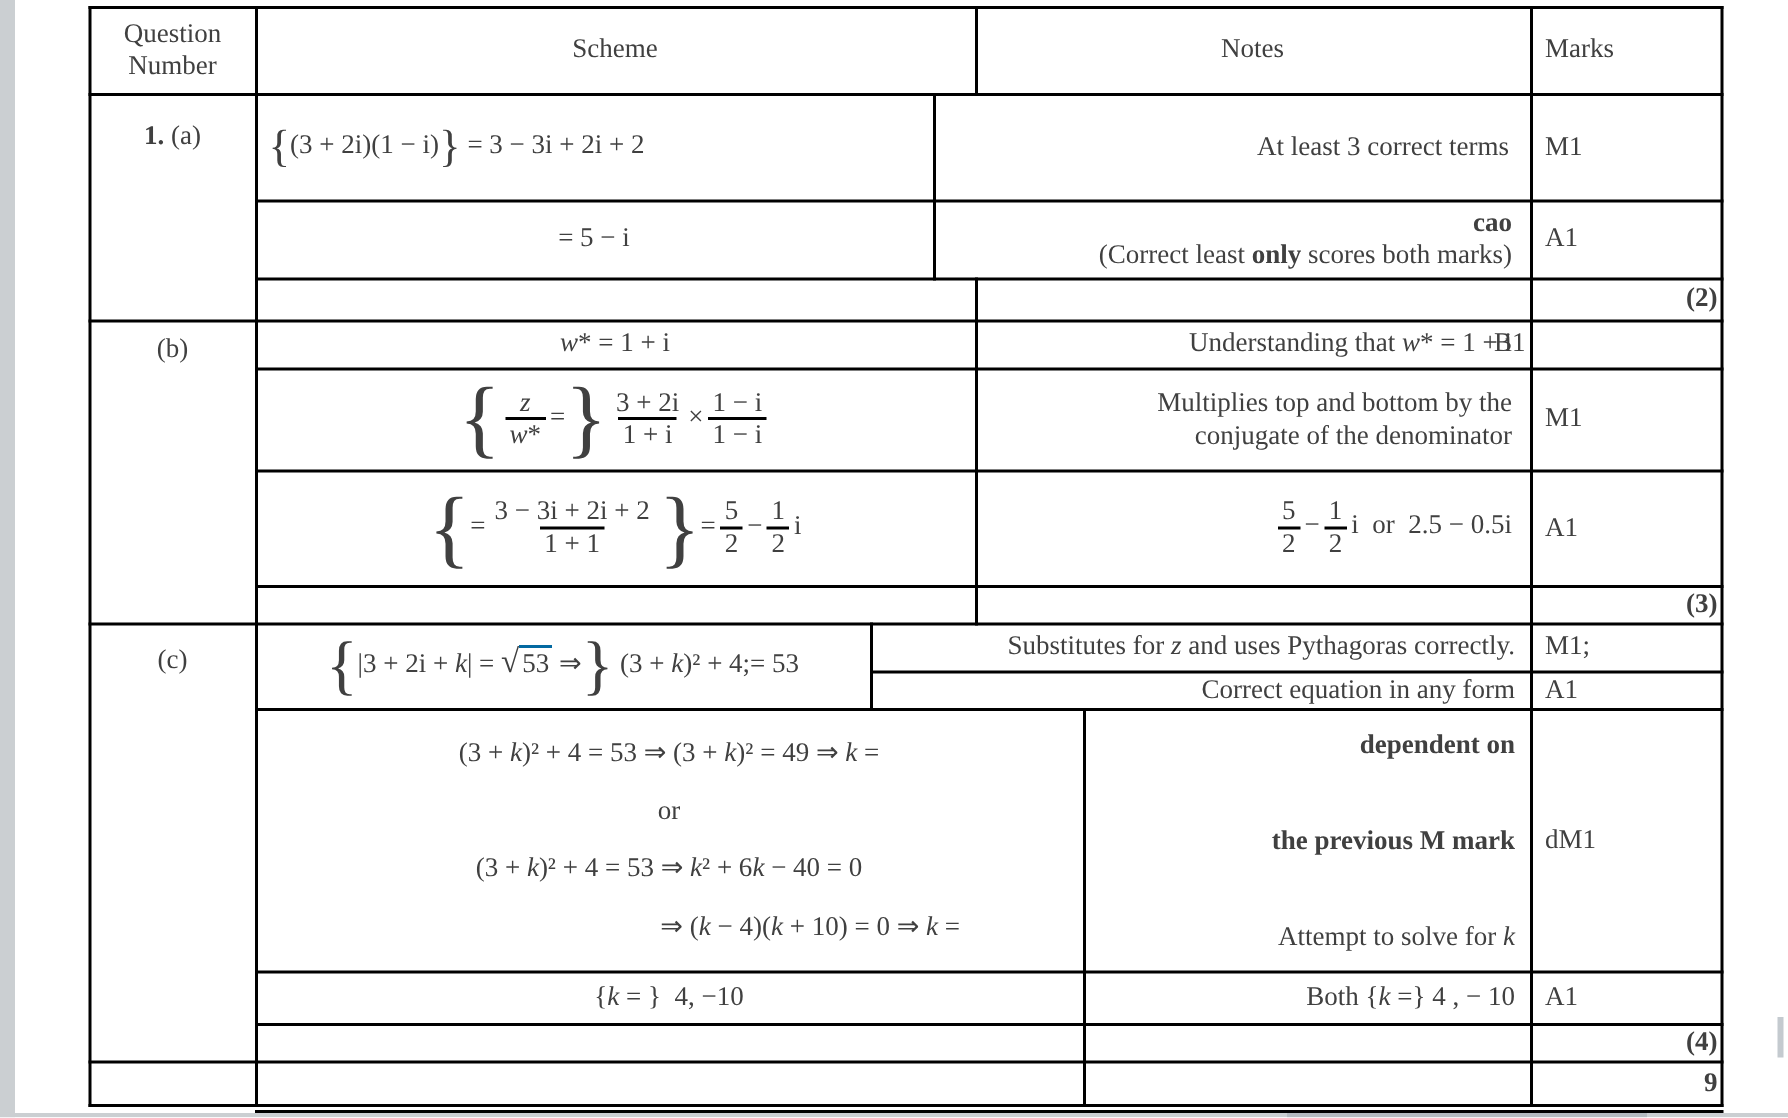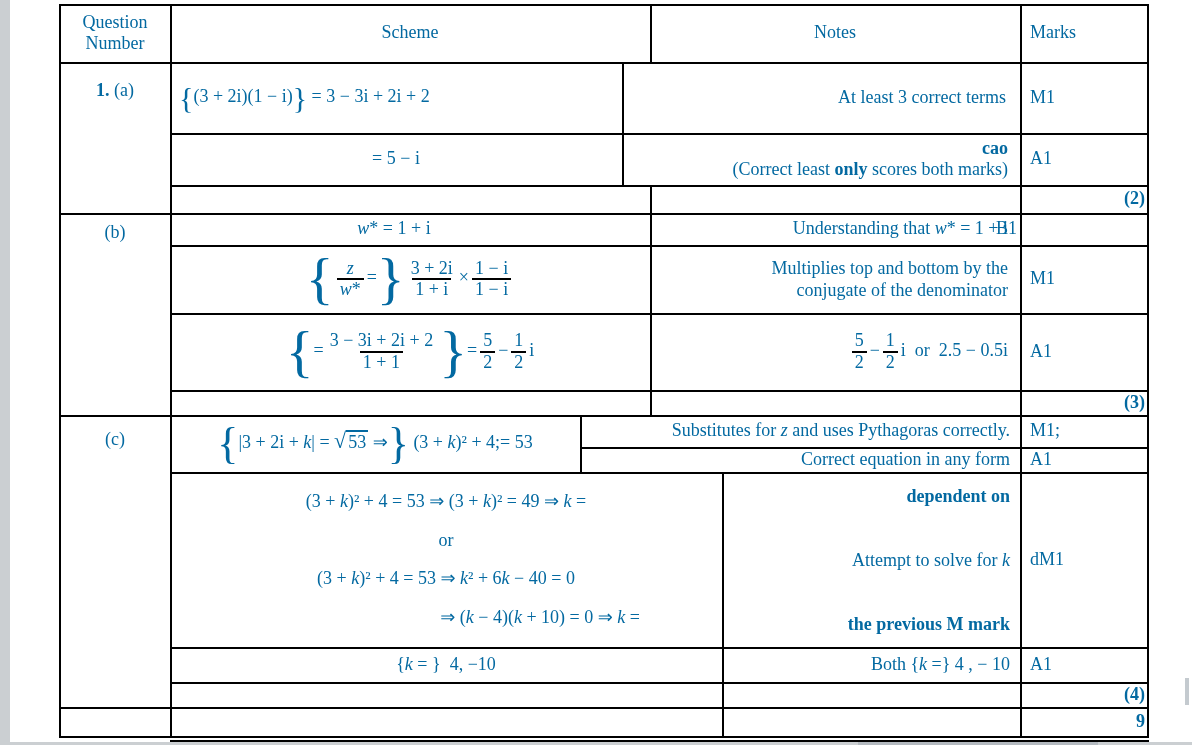--- a/index.html
+++ b/index.html
@@ -4,7 +4,7 @@
 <style>
   html,body{margin:0;padding:0;background:#ffffff;}
   .page{position:relative;width:1192px;height:745px;background:#ffffff;
-        font-family:"Liberation Serif",serif;color:#0369a1;overflow:hidden;}
+        font-family:"Liberation Serif",serif;color:#404040;overflow:hidden;}
   .hl,.vl{position:absolute;background:#000;}
   .hl{height:2px;}
   .vl{width:2px;}

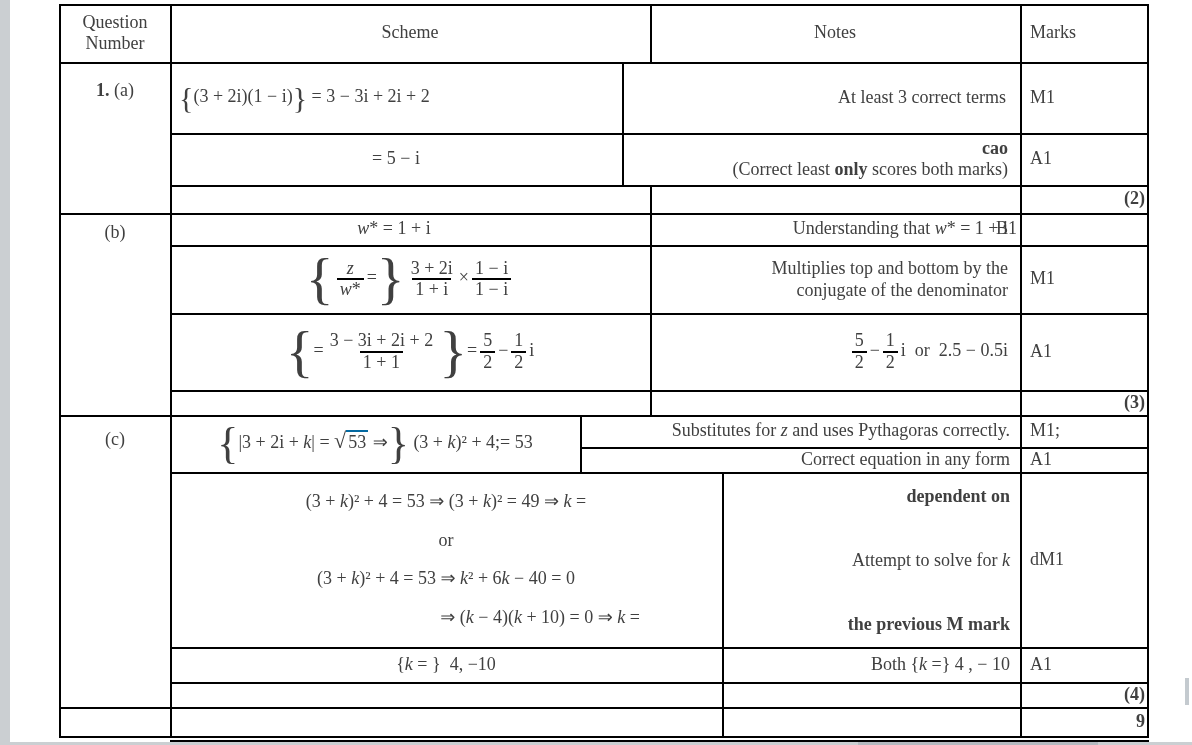--- a/index.html
+++ b/index.html
@@ -114,7 +114,7 @@
     <div>(2)</div>
   </div>
 
-  <div class="cell" style="left:156px;top:215px;width:476px;height:28px;align-items:center;">
+  <div class="cell" style="left:172px;top:215px;width:476px;height:28px;align-items:center;">
     <div class="tx ctr"><span class="i">w</span><span>* = 1 + i</span></div>
   </div>
   <div class="cell" style="left:652px;top:215px;width:366px;height:28px;padding-right:10px;box-sizing:border-box;">

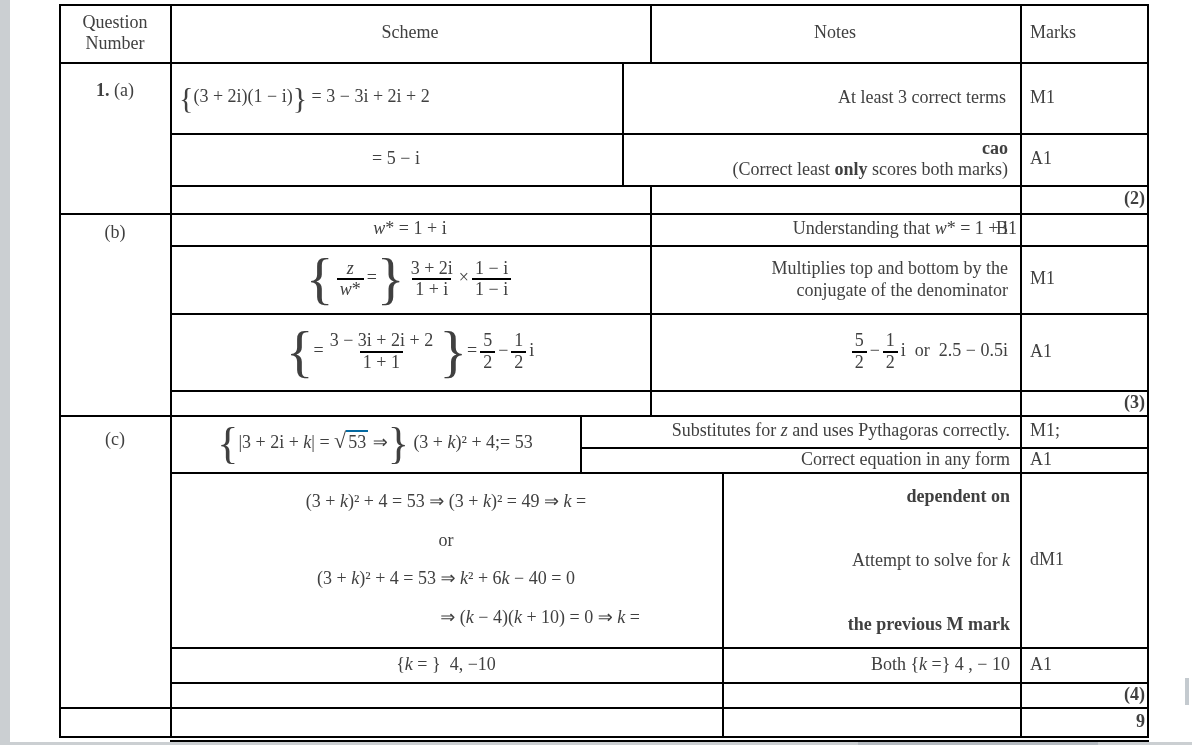--- a/index.html
+++ b/index.html
@@ -197,8 +197,8 @@
   </div>
   <div class="cell col" style="left:724px;top:474px;width:294px;height:171px;padding-right:8px;box-sizing:border-box;line-height:26px;gap:38px;">
     <div class="tx rgt b">dependent on</div>
+    <div class="tx rgt b">the previous M mark</div>
     <div class="tx rgt"><span>Attempt to solve for </span><span class="i">k</span></div>
-    <div class="tx rgt b">the previous M mark</div>
   </div>
   <div class="cell marks" style="left:1022px;top:474px;width:123px;height:171px;">
     <div class="tx lft">dM1</div>

